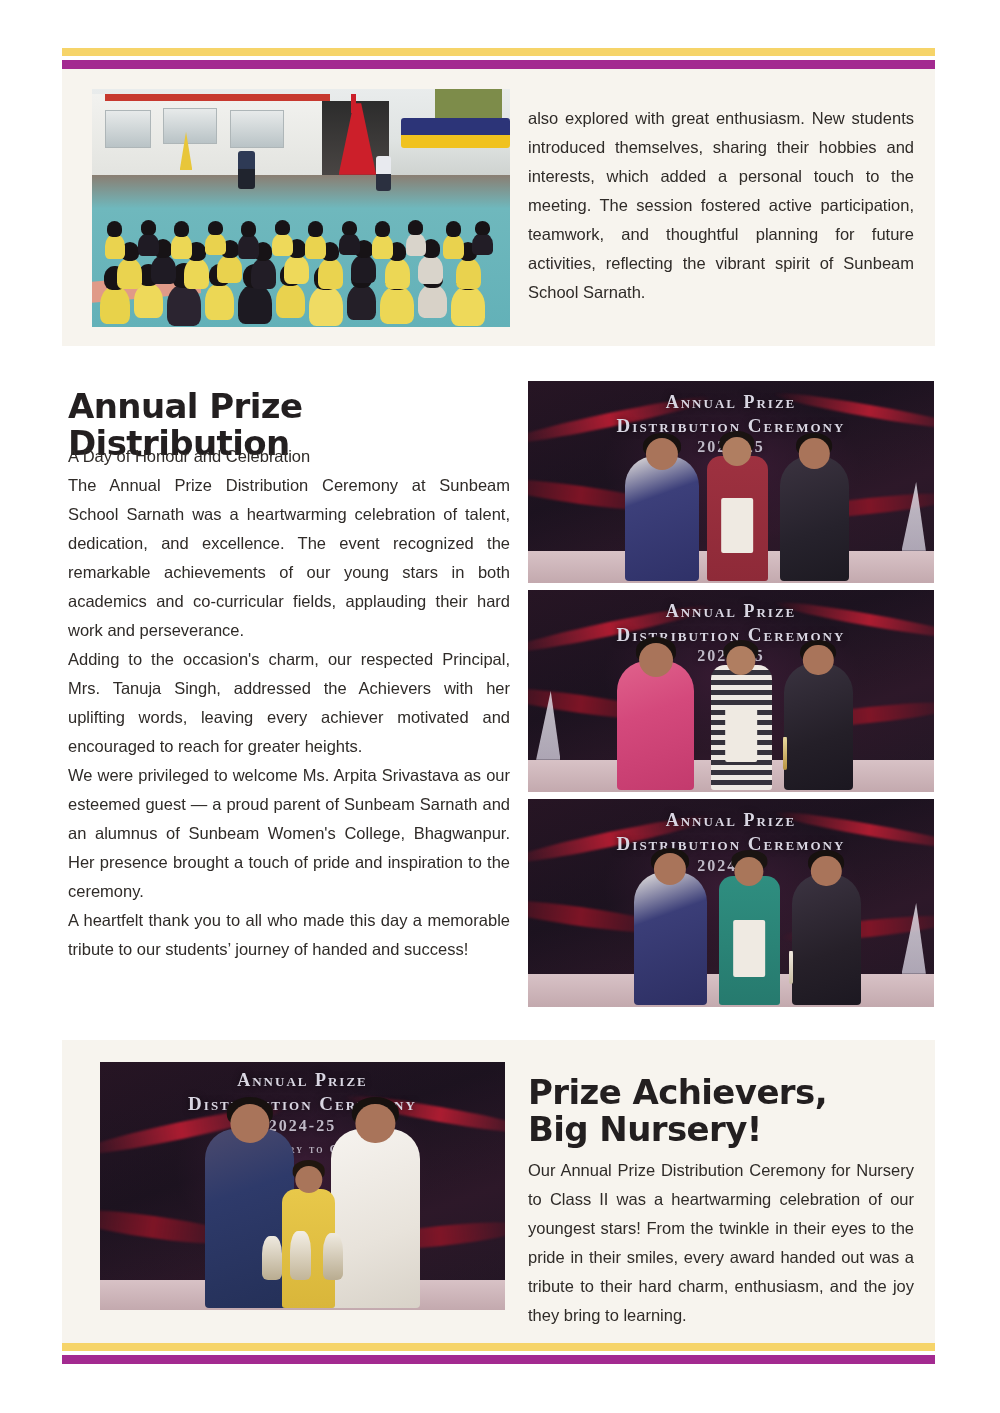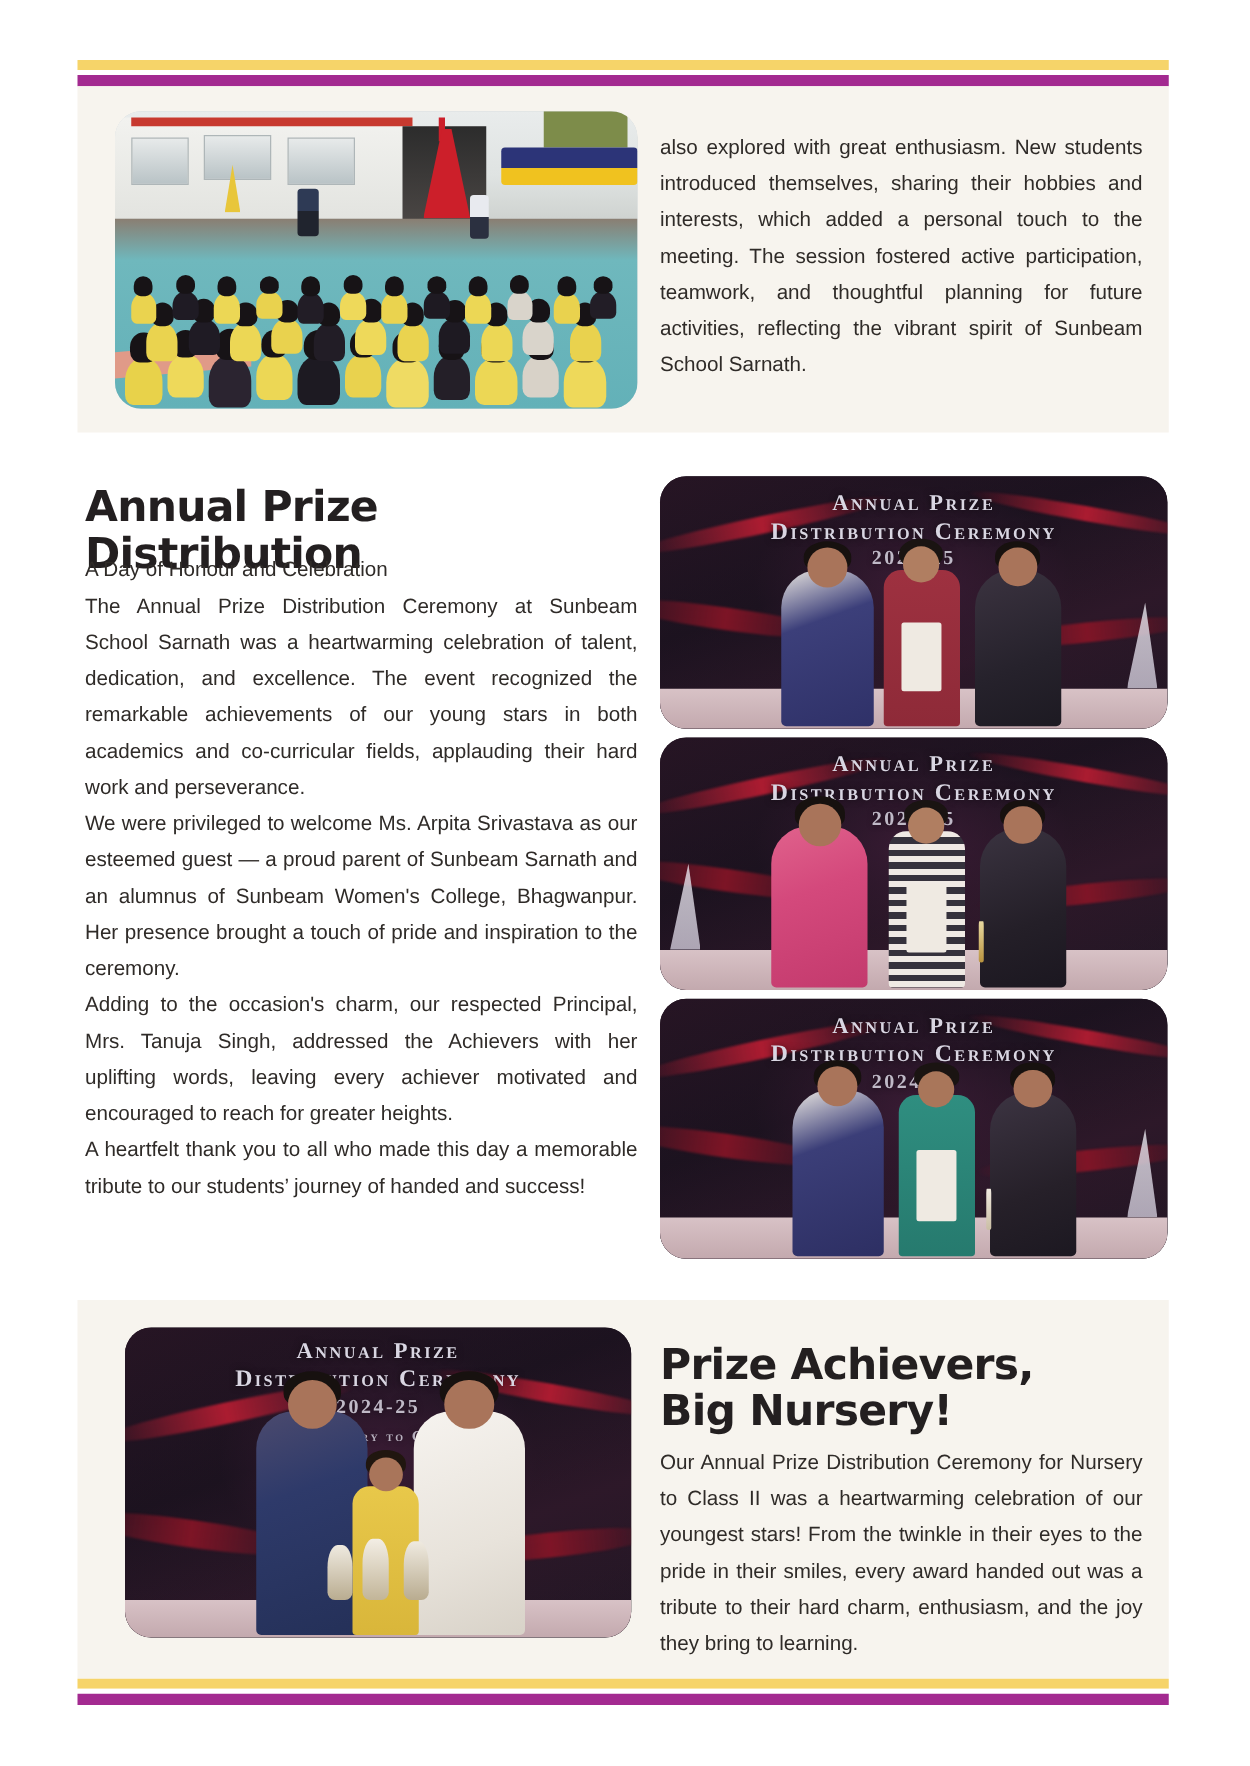--- a/index.html
+++ b/index.html
@@ -25,7 +25,7 @@
   .panel-bottom { left:62px; top:1040px; width:873px; height:303px; }
 
   
-  .photo { position:absolute; overflow:hidden; background:#1d1a24;border-radius:21px; }
+  .photo { position:absolute; overflow:hidden; background:#1d1a24; }
 
   
   .assembly { left:92px; top:89px; width:418px; height:238px; background:#cfd6d8; }

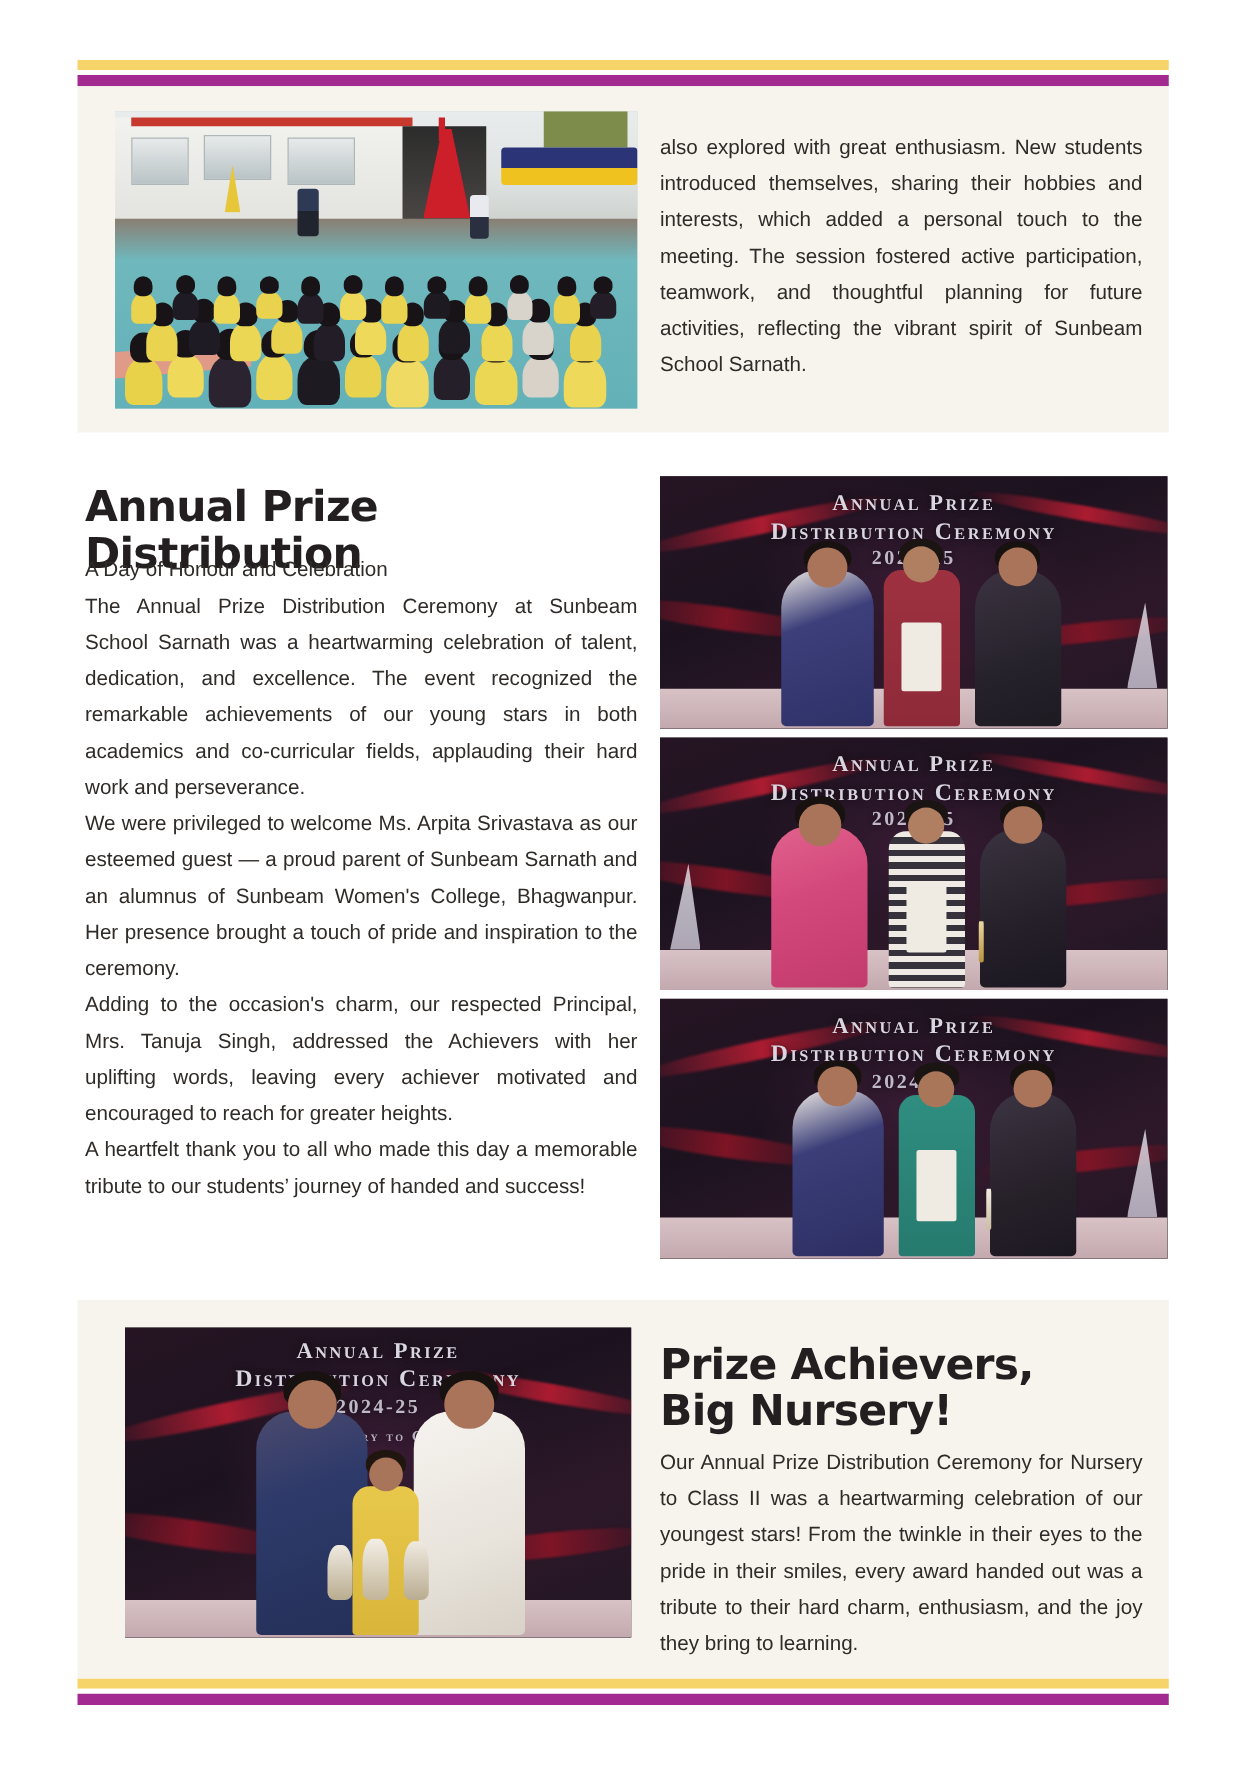--- a/index.html
+++ b/index.html
@@ -201,8 +201,8 @@
   <div class="col-text apd-body">
     <p class="sub">A Day of Honour and Celebration</p>
     <p>The Annual Prize Distribution Ceremony at Sunbeam School Sarnath was a heartwarming celebration of talent, dedication, and excellence. The event recognized the remarkable achievements of our young stars in both academics and co-curricular fields, applauding their hard work and perseverance.</p>
+    <p>Adding to the occasion's charm, our respected Principal, Mrs. Tanuja Singh, addressed the Achievers with her uplifting words, leaving every achiever motivated and encouraged to reach for greater heights.</p>
     <p>We were privileged to welcome Ms. Arpita Srivastava as our esteemed guest — a proud parent of Sunbeam Sarnath and an alumnus of Sunbeam Women's College, Bhagwanpur. Her presence brought a touch of pride and inspiration to the ceremony.</p>
-    <p>Adding to the occasion's charm, our respected Principal, Mrs. Tanuja Singh, addressed the Achievers with her uplifting words, leaving every achiever motivated and encouraged to reach for greater heights.</p>
     <p>A heartfelt thank you to all who made this day a memorable tribute to our students’ journey of handed and success!</p>
   </div>
 

